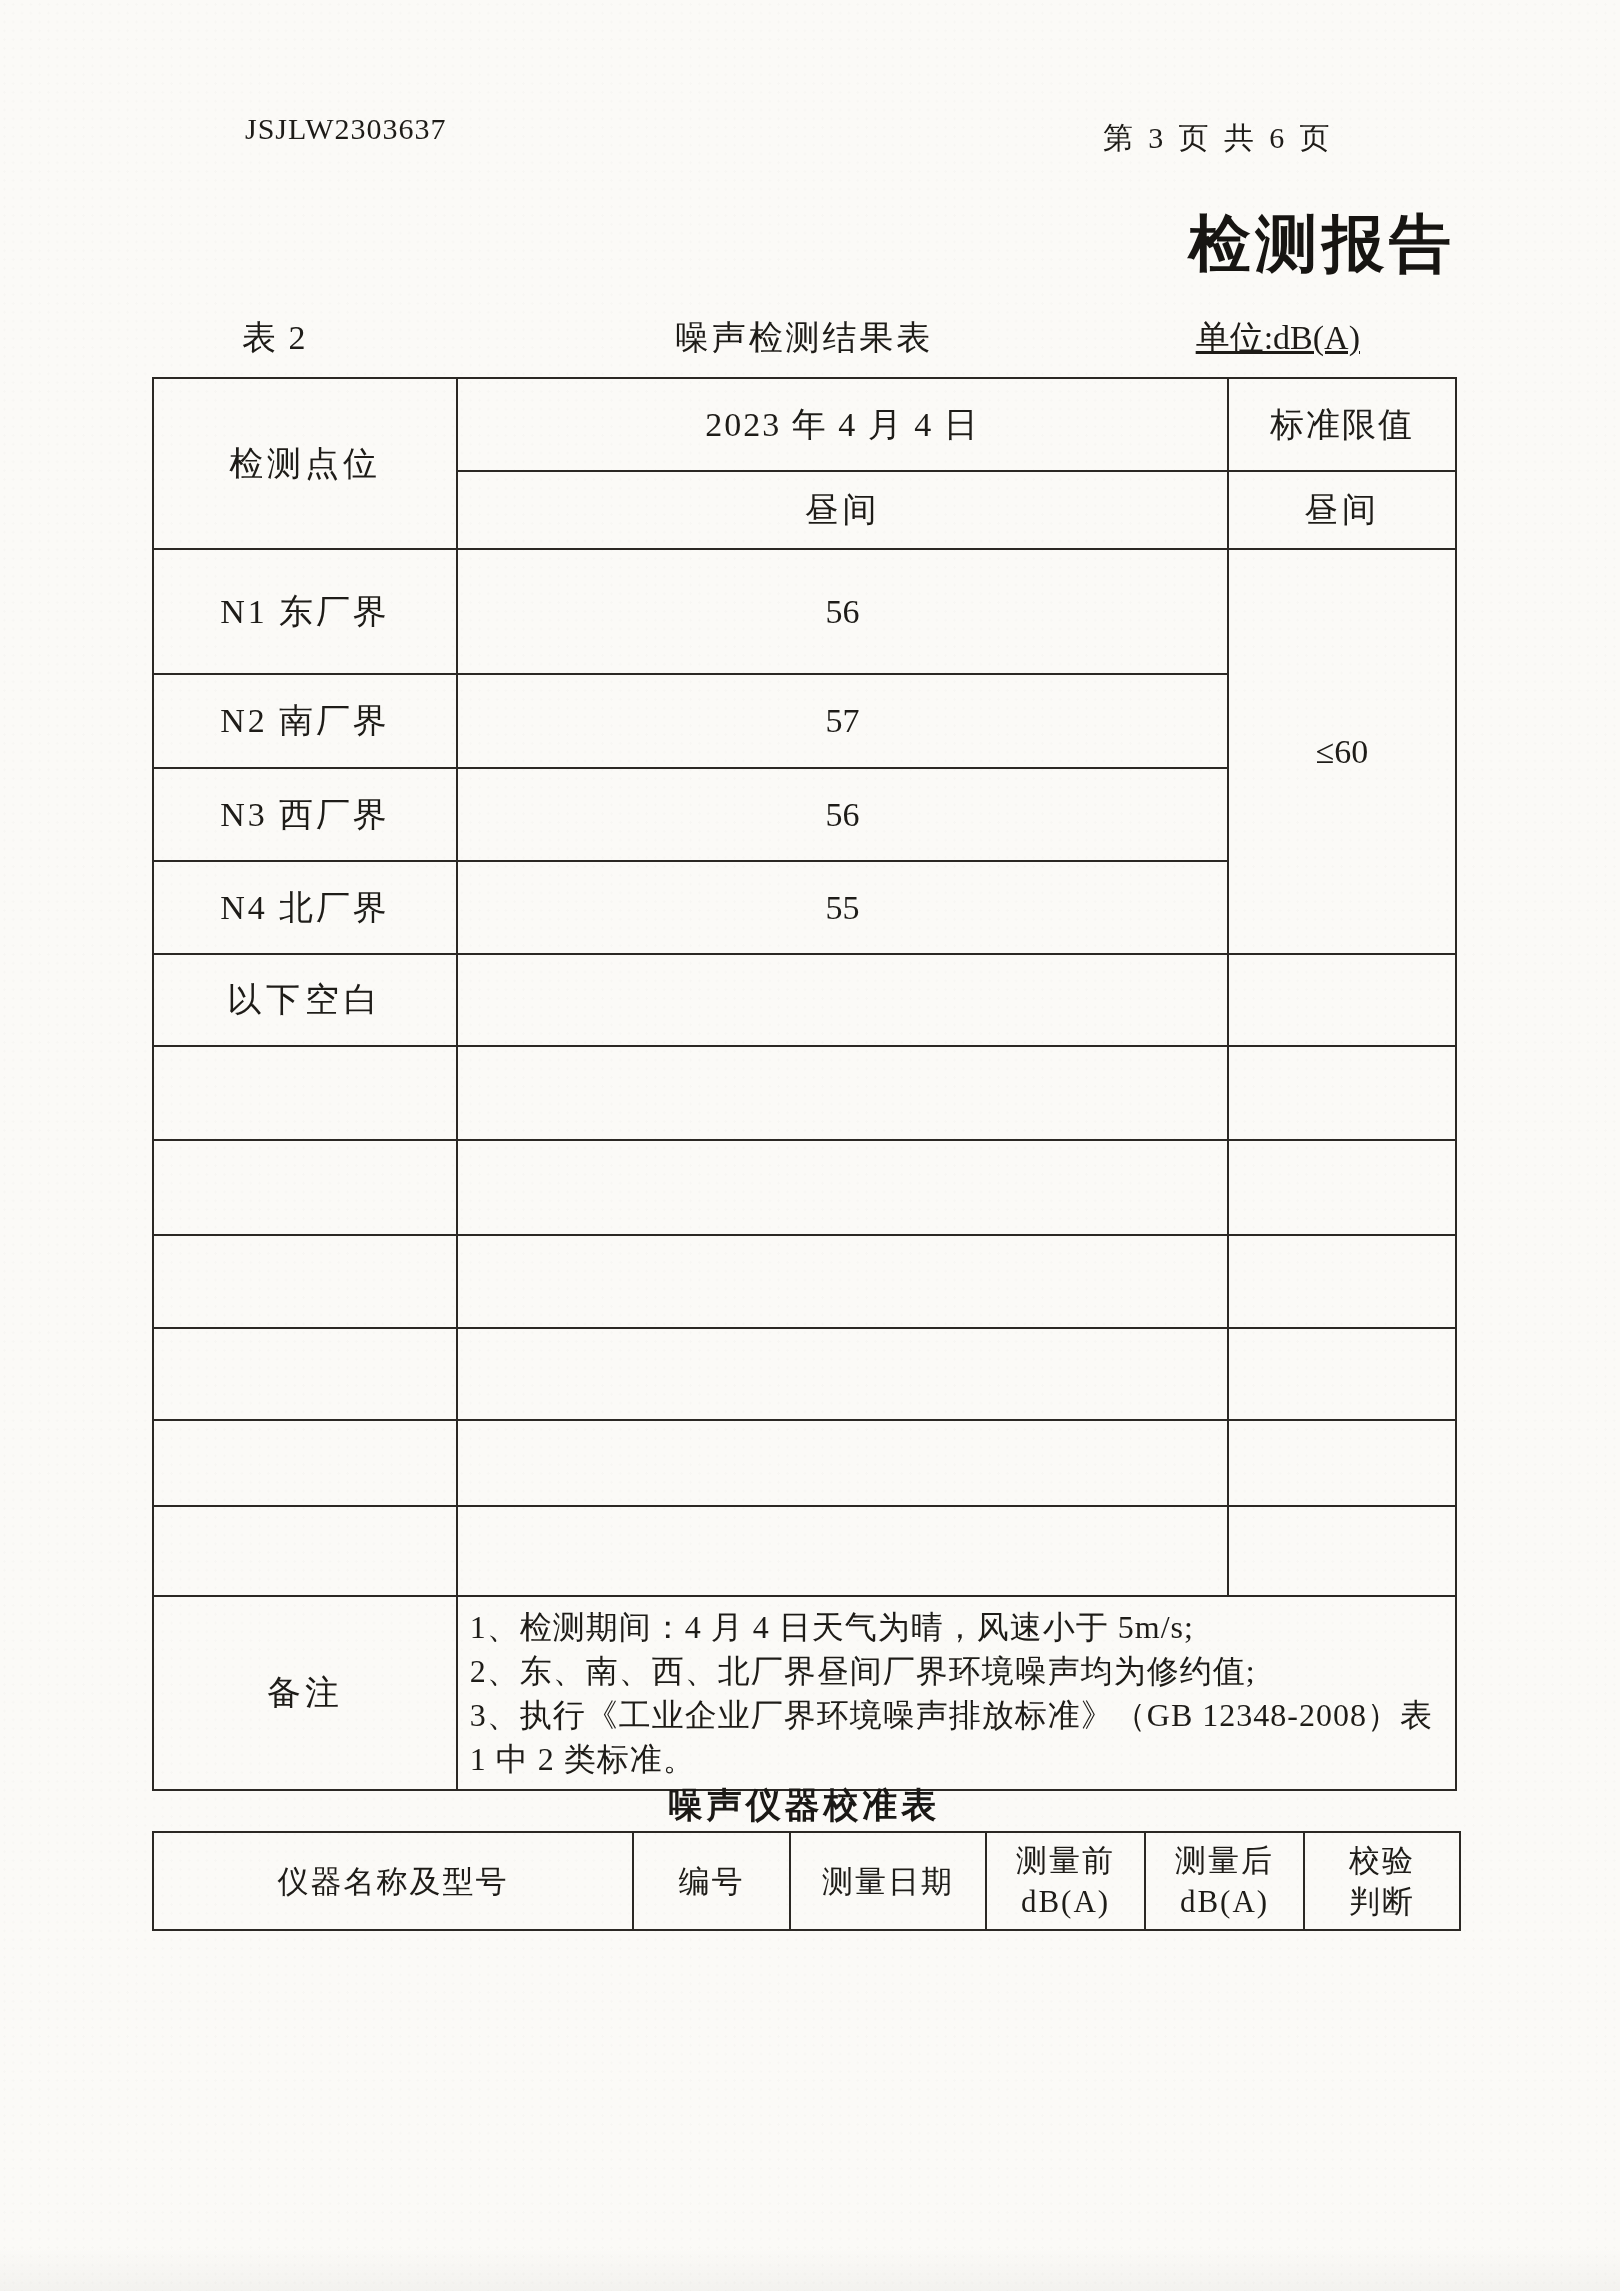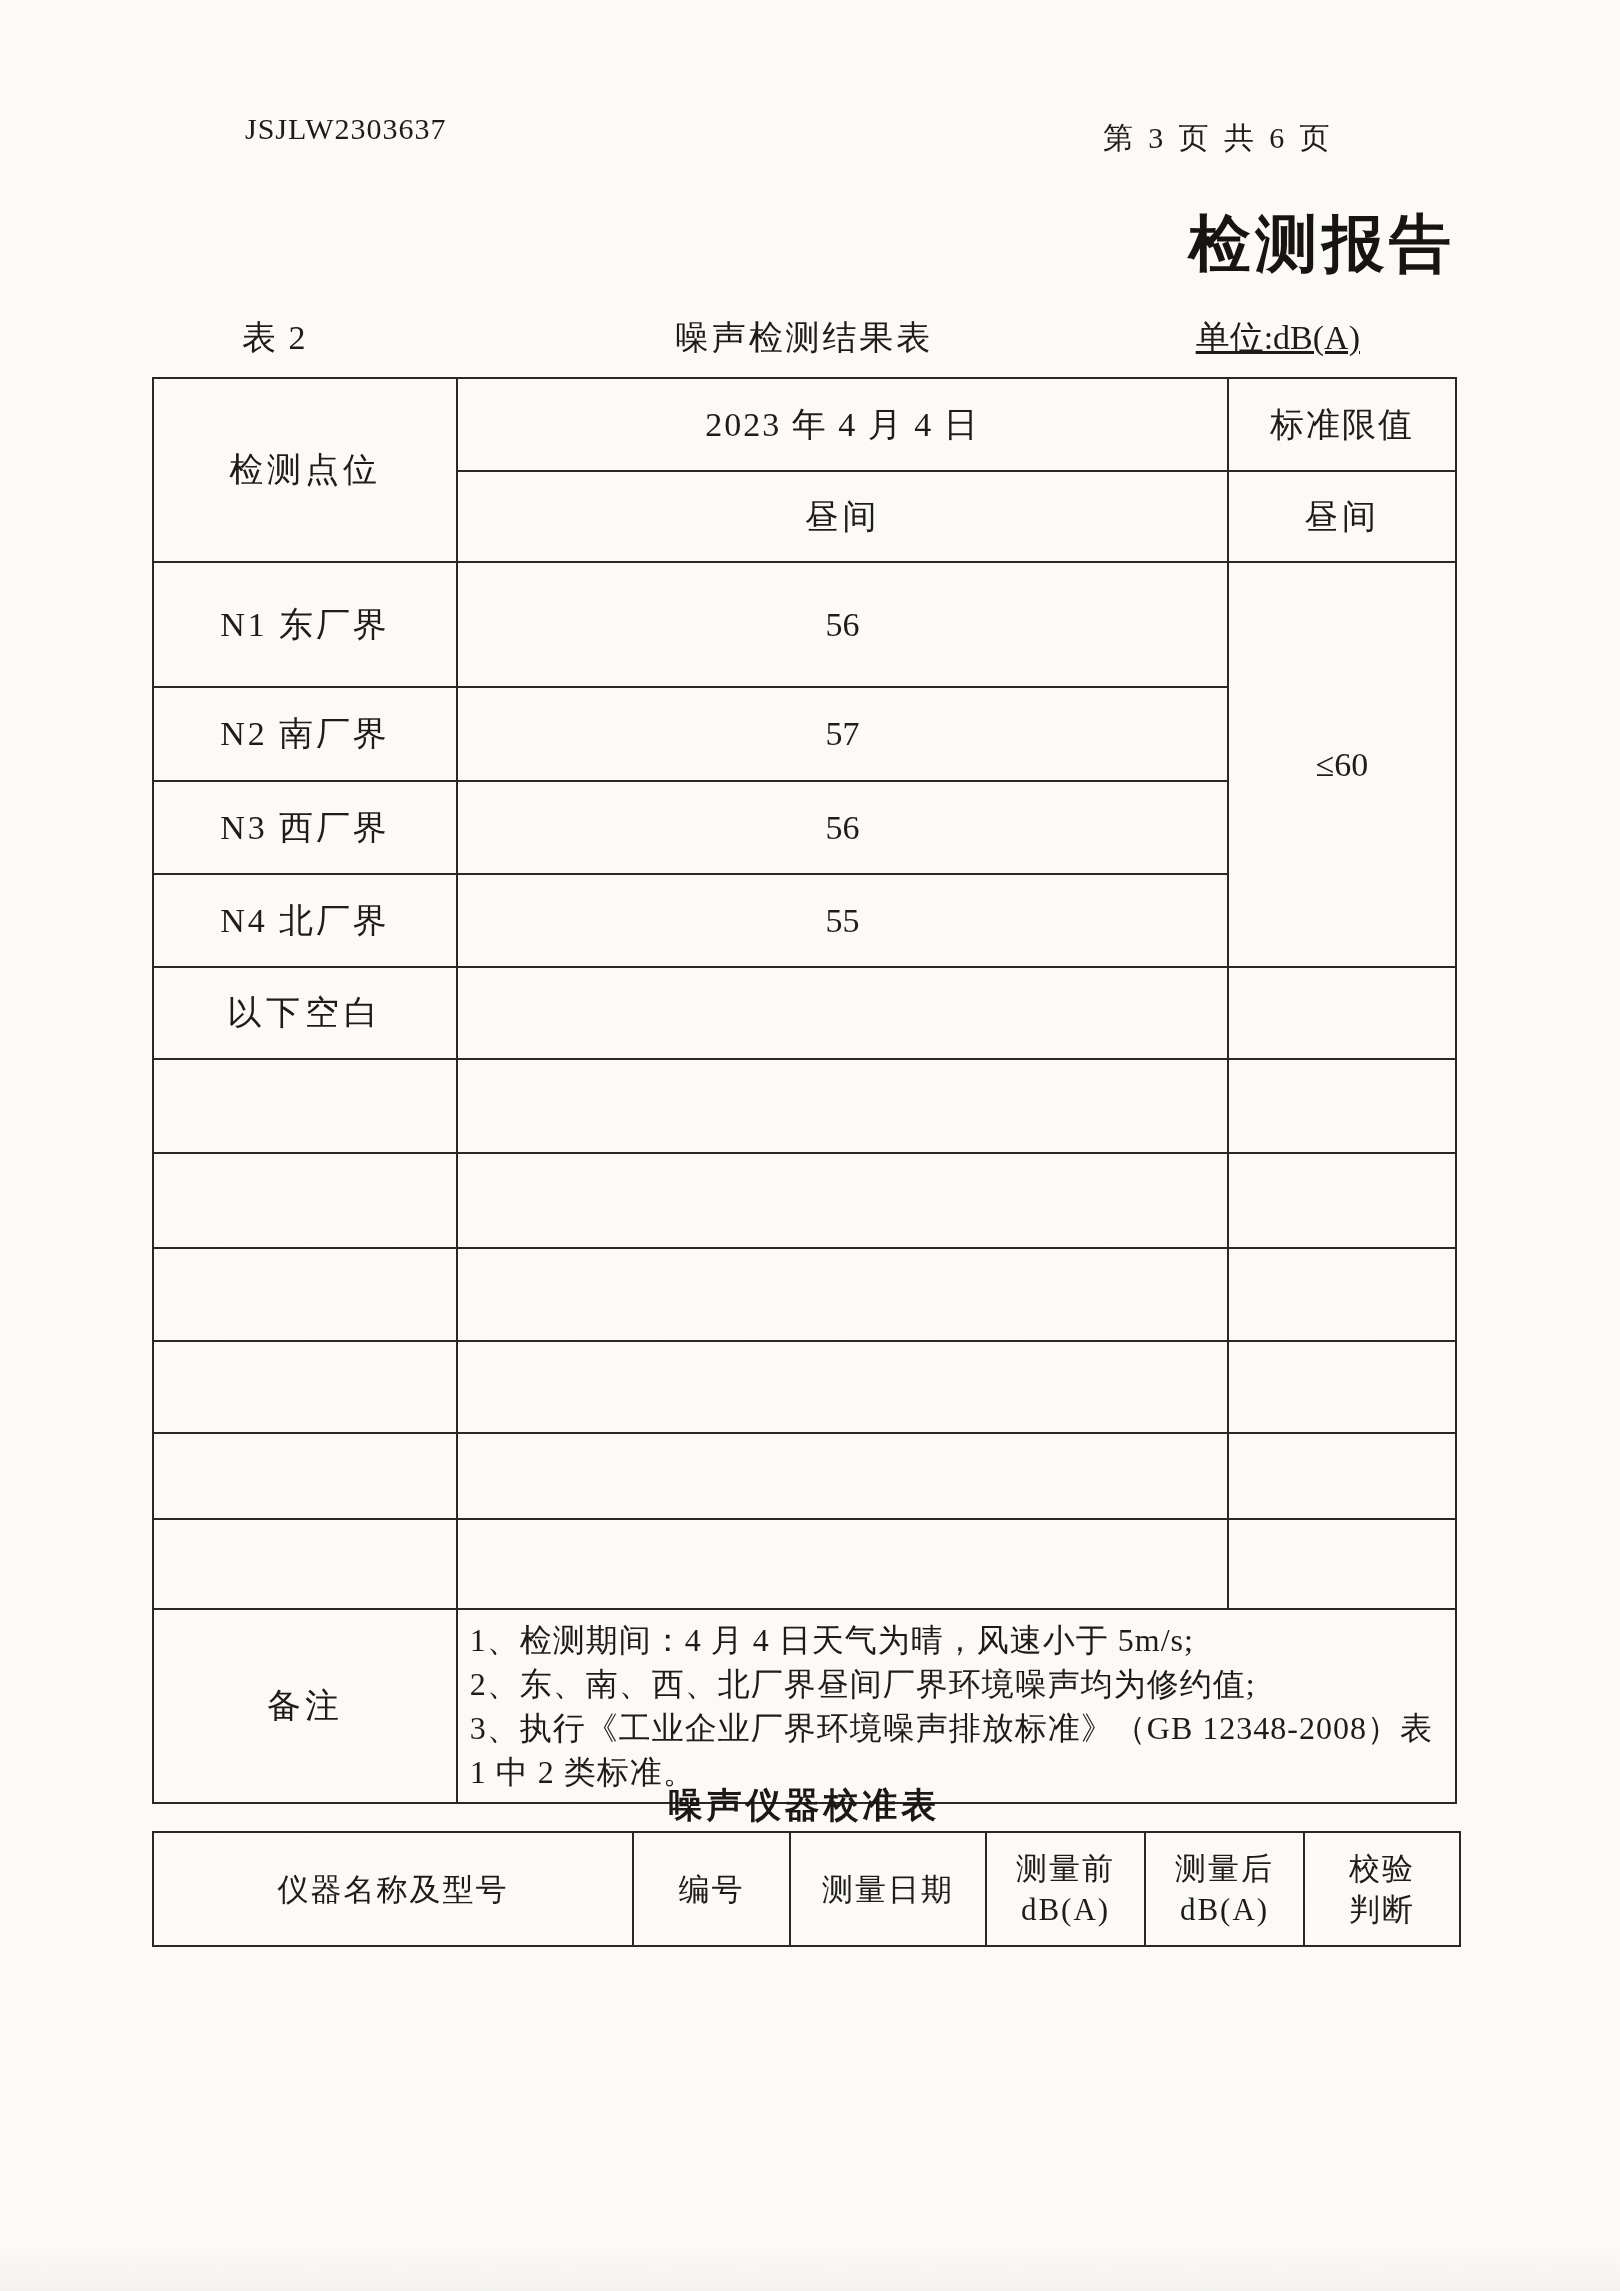--- a/index.html
+++ b/index.html
@@ -139,7 +139,7 @@
         <th class="th-date">2023 年 4 月 4 日</th>
         <th class="th-limit">标准限值</th>
       </tr>
-      <tr style="height:91px">
+      <tr style="height:78px">
         <th class="th-day">昼间</th>
         <th class="th-day">昼间</th>
       </tr>

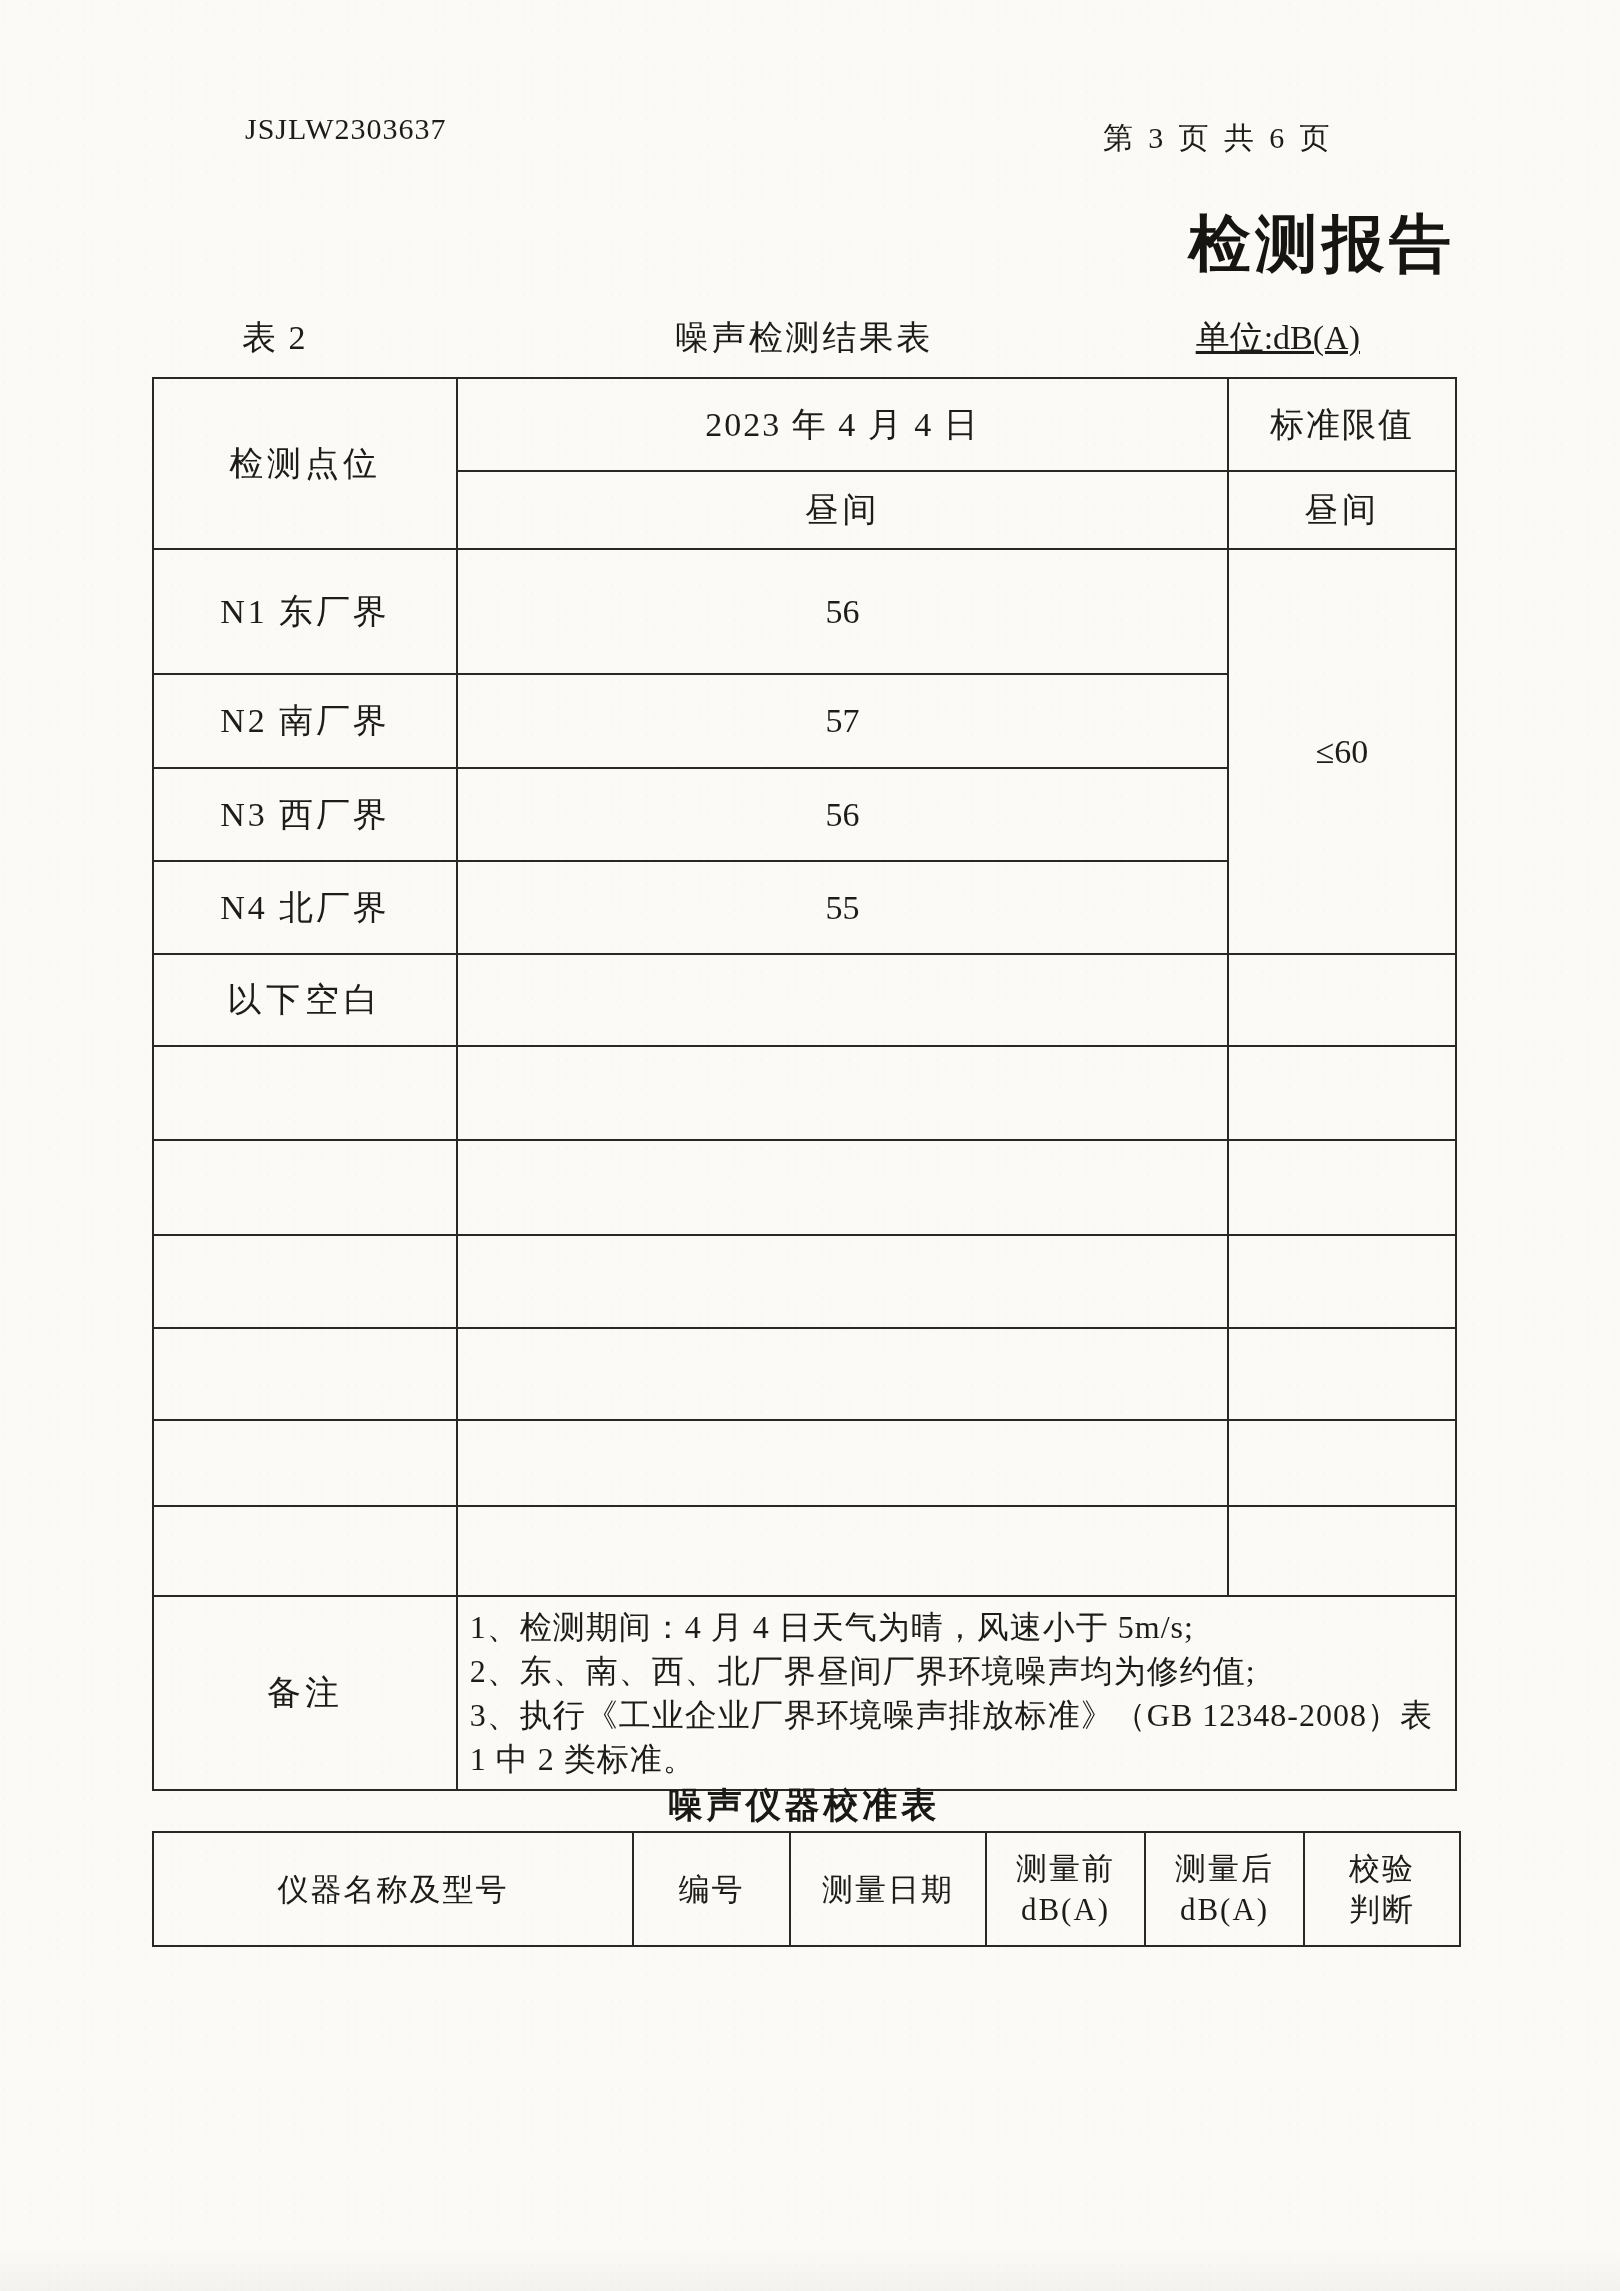--- a/index.html
+++ b/index.html
@@ -218,7 +218,7 @@
       <col style="width:156px">
     </colgroup>
     <tbody>
-      <tr style="height:114px">
+      <tr style="height:98px">
         <th>仪器名称及型号</th>
         <th>编号</th>
         <th>测量日期</th>

